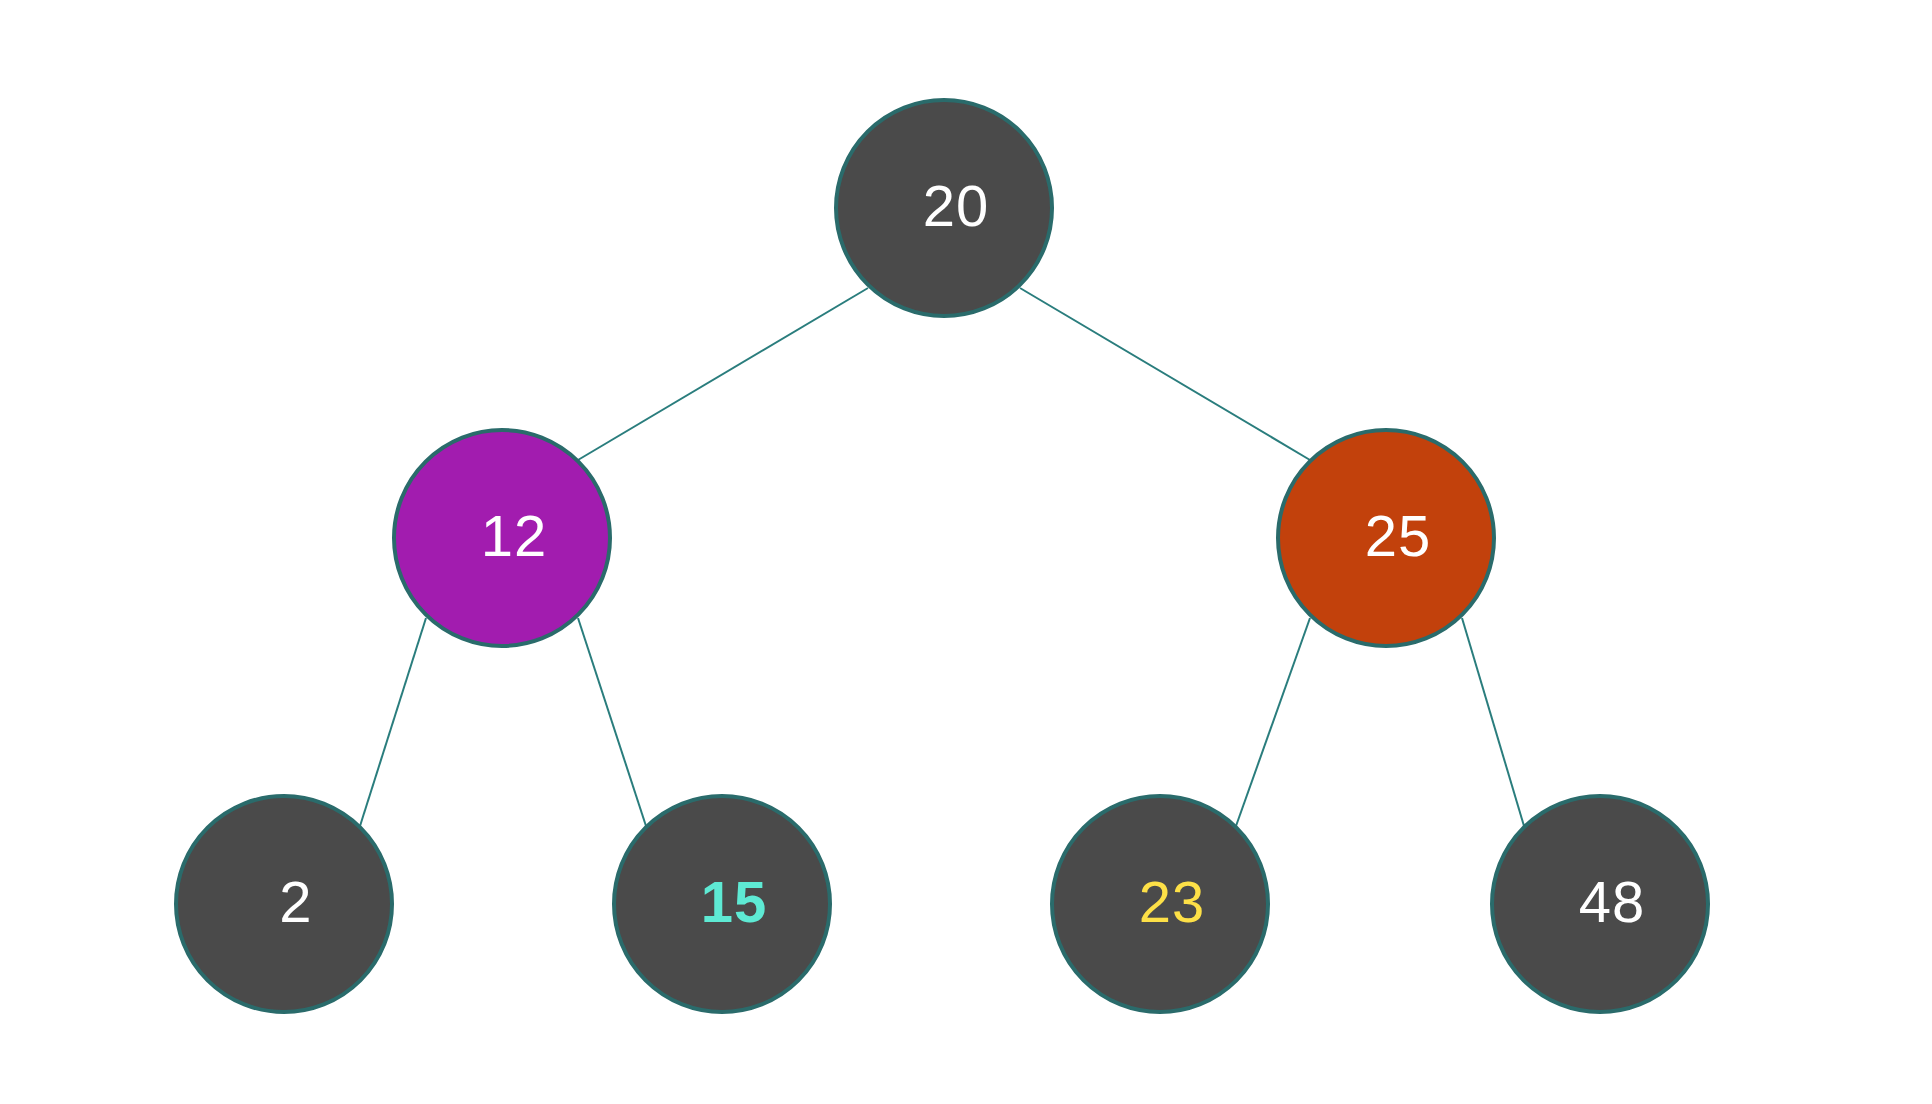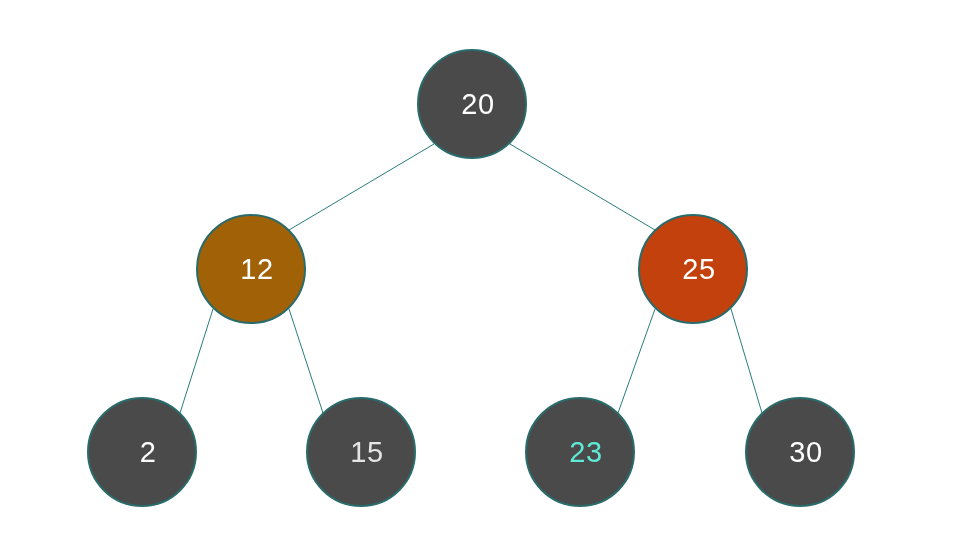--- a/index.html
+++ b/index.html
@@ -67,7 +67,7 @@
       <div class="tree-node" style="left: 417px; top: 49px; width: 110px; height: 110px; background: rgb(74, 74, 74); border-color: rgb(42, 107, 107);">
         <span class="node-label" style="color: rgb(255, 255, 255);">20</span>
       </div>
-      <div class="tree-node" style="left: 196px; top: 214px; width: 110px; height: 110px; background: #a16207; border-color: rgb(42, 107, 107);">
+      <div class="tree-node" style="left: 196px; top: 214px; width: 110px; height: 110px; background: #a21caf; border-color: rgb(42, 107, 107);">
         <span class="node-label" style="color: rgb(255, 255, 255);">12</span>
       </div>
       <div class="tree-node" style="left: 638px; top: 214px; width: 110px; height: 110px; background: #c2410c; border-color: rgb(42, 107, 107);">

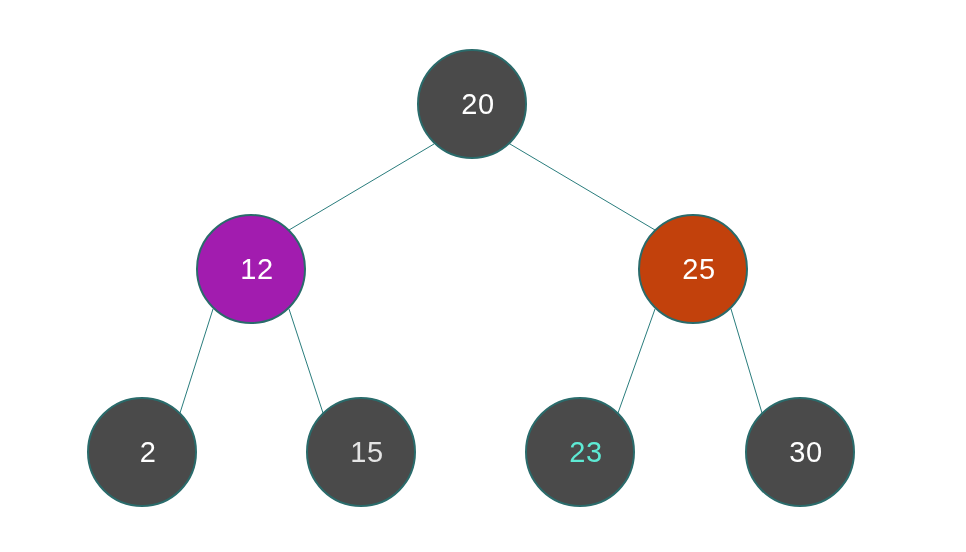--- a/index.html
+++ b/index.html
@@ -77,7 +77,7 @@
         <span class="node-label" style="color: rgb(255, 255, 255);">2</span>
       </div>
       <div class="tree-node" style="left: 306px; top: 397px; width: 110px; height: 110px; background: rgb(74, 74, 74); border-color: rgb(42, 107, 107);">
-        <span class="node-label" style="color: #e5e5e5;">15</span>
+        <span class="node-label" style="color: #5eead4; font-weight: bold;">15</span>
       </div>
       <div class="tree-node" style="left: 525px; top: 397px; width: 110px; height: 110px; background: rgb(74, 74, 74); border-color: rgb(42, 107, 107);">
         <span class="node-label" style="color: #5eead4;">23</span>

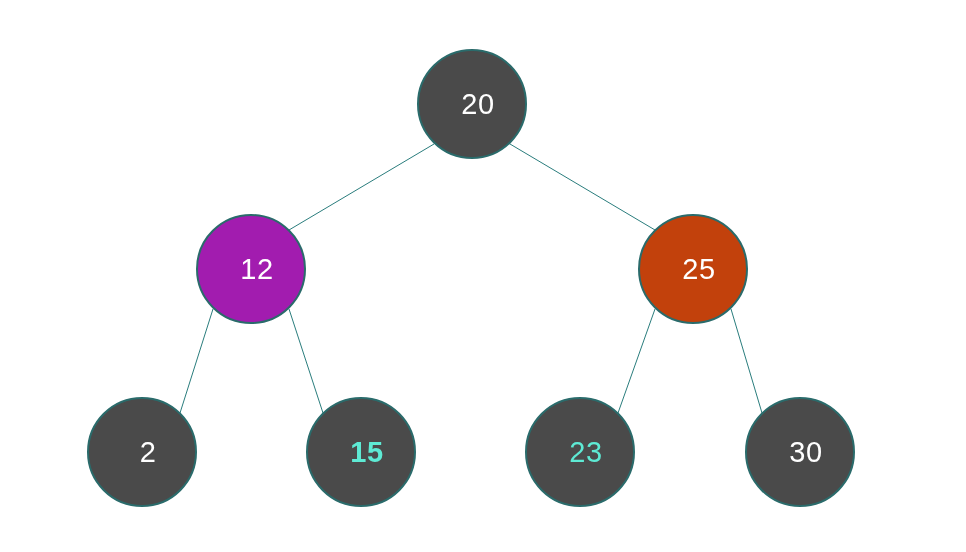--- a/index.html
+++ b/index.html
@@ -80,7 +80,7 @@
         <span class="node-label" style="color: #5eead4; font-weight: bold;">15</span>
       </div>
       <div class="tree-node" style="left: 525px; top: 397px; width: 110px; height: 110px; background: rgb(74, 74, 74); border-color: rgb(42, 107, 107);">
-        <span class="node-label" style="color: #5eead4;">23</span>
+        <span class="node-label" style="color: #fde047;">23</span>
       </div>
       <div class="tree-node" style="left: 745px; top: 397px; width: 110px; height: 110px; background: rgb(74, 74, 74); border-color: rgb(42, 107, 107);">
         <span class="node-label" style="color: rgb(255, 255, 255);">30</span>

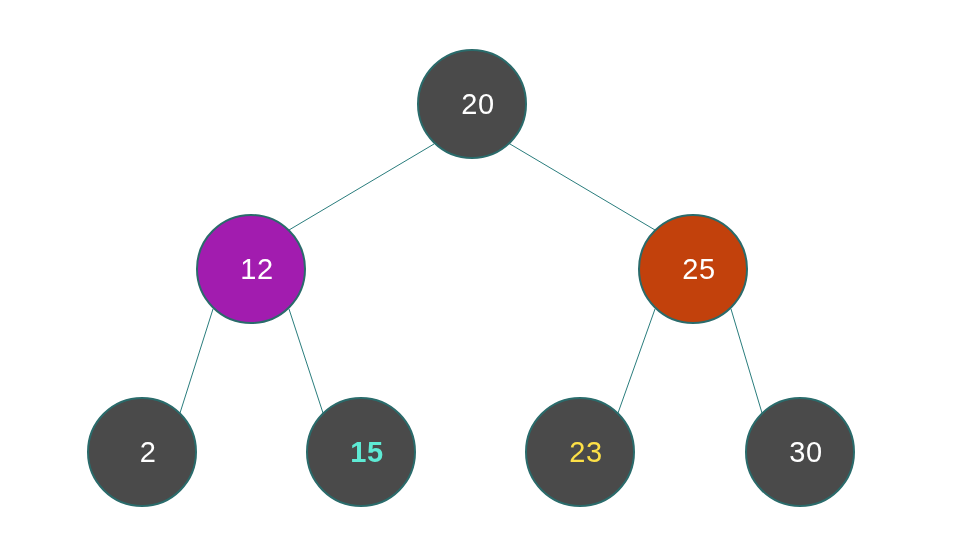--- a/index.html
+++ b/index.html
@@ -83,7 +83,7 @@
         <span class="node-label" style="color: #fde047;">23</span>
       </div>
       <div class="tree-node" style="left: 745px; top: 397px; width: 110px; height: 110px; background: rgb(74, 74, 74); border-color: rgb(42, 107, 107);">
-        <span class="node-label" style="color: rgb(255, 255, 255);">30</span>
+        <span class="node-label" style="color: rgb(255, 255, 255);">48</span>
       </div>
     </div>
 

